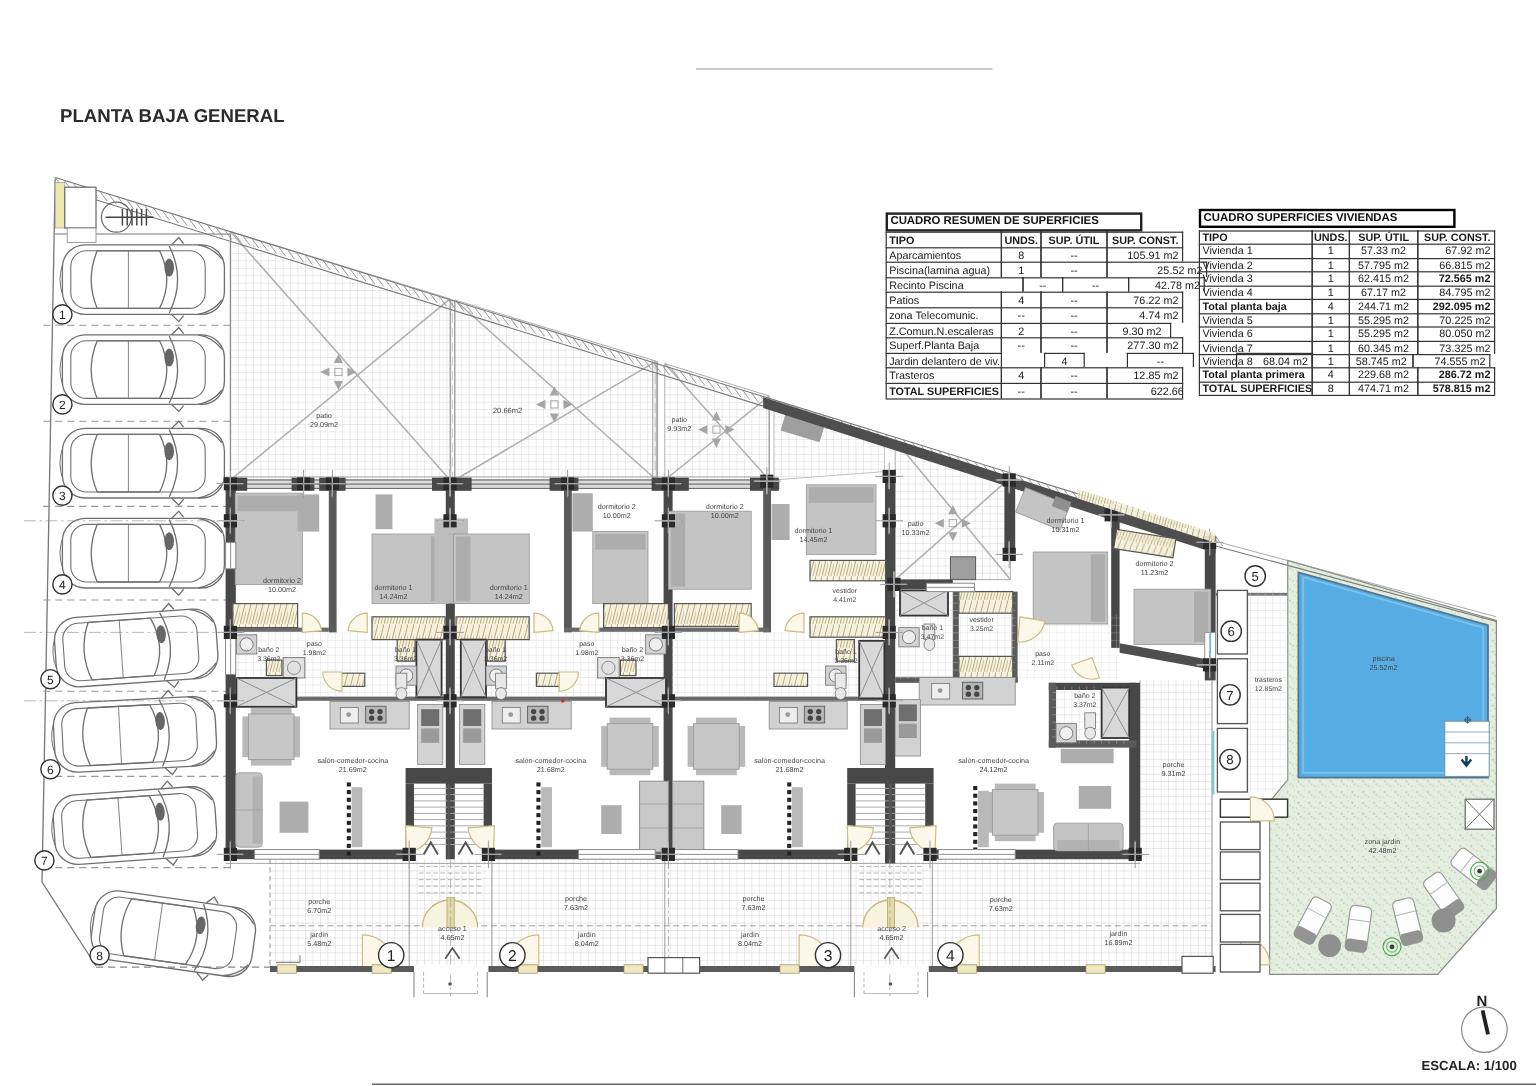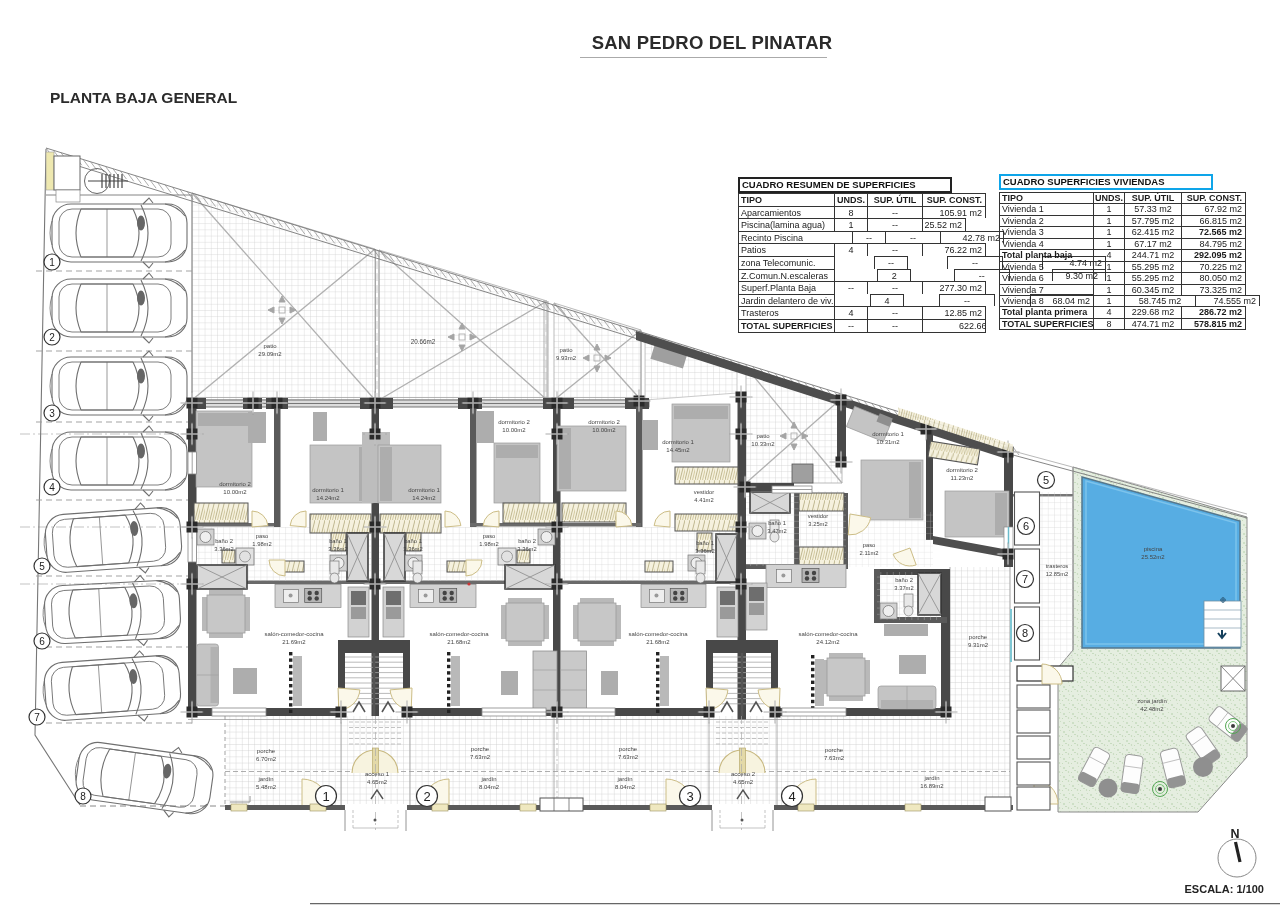--- a/index.html
+++ b/index.html
@@ -1128,7 +1128,6 @@
 <line x1="310" y1="903.6" x2="1280" y2="903.6" stroke="#666" stroke-width="1.2"></line>
     </svg>
 
-<div class="abs" style="left:512px;top:32px;width:400px;text-align:center;font-size:18.5px;font-weight:bold;color:#2b2b2b;letter-spacing:0.2px;">SAN PEDRO DEL PINATAR</div>
 
 <div class="abs" style="left:580px;top:57px;width:247px;height:1px;background:#aaa;"></div>
 

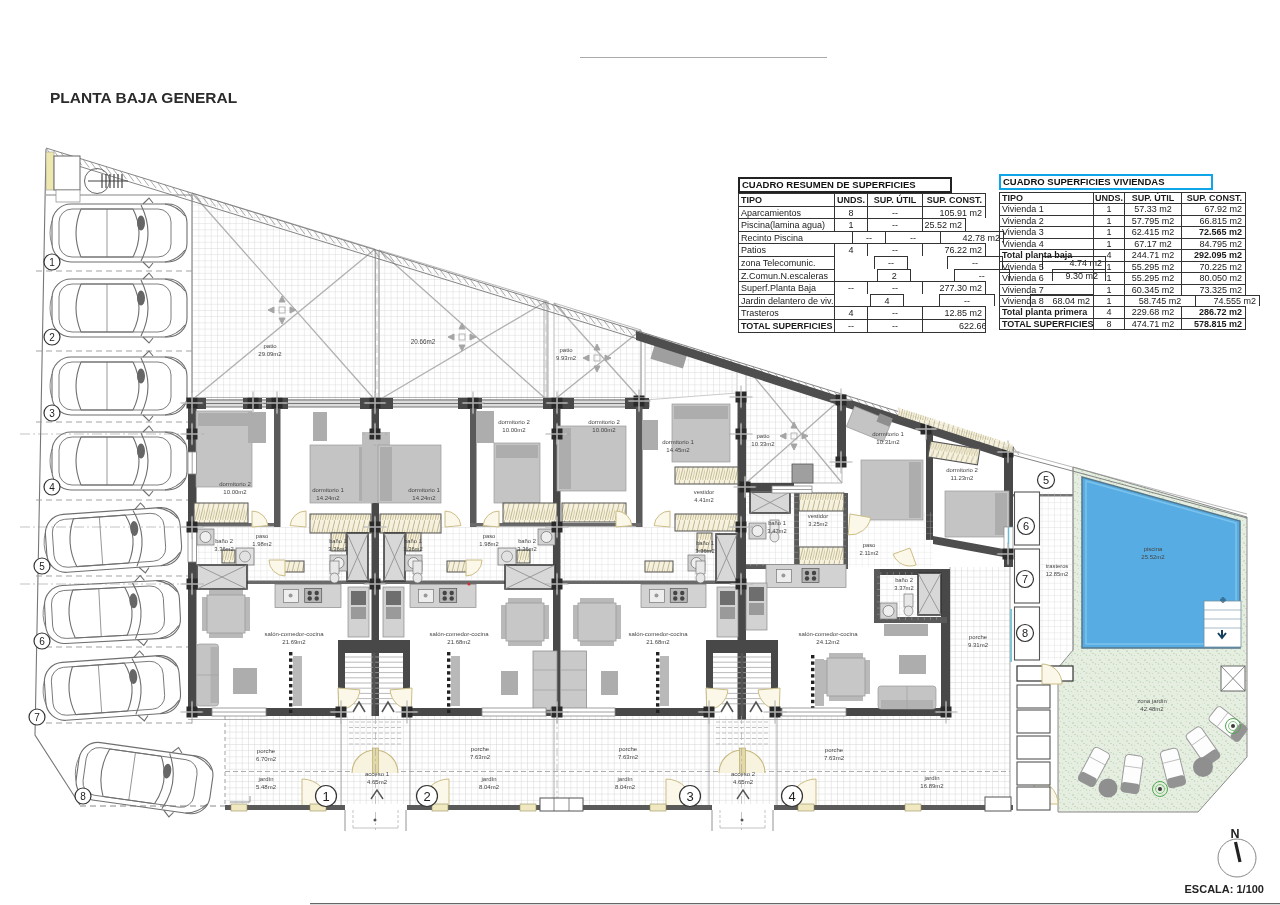--- a/index.html
+++ b/index.html
@@ -1205,7 +1205,7 @@
       <div style="height:0;border-top:1px solid #333;width:248px"></div>
     </div>
 
-<div class="abs" style="left:999px;top:174px;width:208px;height:11.5px;border:2px solid #0ea5e9;font-size:9.5px;font-weight:bold;line-height:11px;padding-left:2px;color:#111;">CUADRO SUPERFICIES VIVIENDAS</div>
+<div class="abs" style="left:999px;top:174px;width:208px;height:11.5px;border:2px solid #000000;font-size:9.5px;font-weight:bold;line-height:11px;padding-left:2px;color:#111;">CUADRO SUPERFICIES VIVIENDAS</div>
 
 <div style="position:absolute;left:999px;top:192px;font-size:9px;color:#1a1a1a;">
       <div style="display:flex;height:11.45px;line-height:11.45px;">

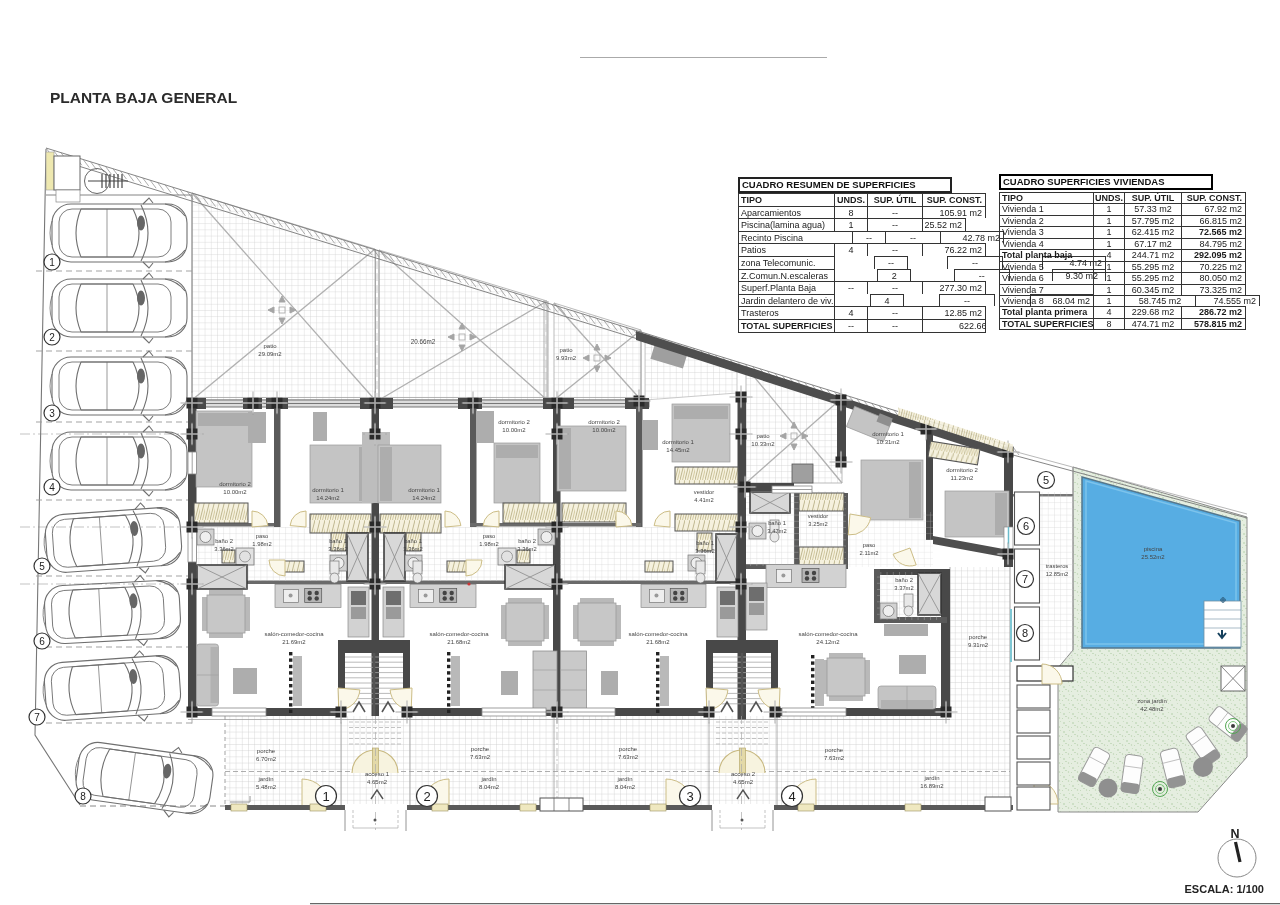--- a/index.html
+++ b/index.html
@@ -1152,7 +1152,7 @@
         <div style="width:97px;border:1px solid #333;border-bottom:none;padding-left:2px;text-align:left;overflow:hidden;white-space:nowrap;box-sizing:border-box;margin-right:-1px;">Piscina(lamina agua)</div>
         <div style="width:34px;border:1px solid #333;border-bottom:none;text-align:center;overflow:hidden;white-space:nowrap;box-sizing:border-box;margin-right:-1px;">1</div>
         <div style="width:56px;border:1px solid #333;border-bottom:none;text-align:center;overflow:hidden;white-space:nowrap;box-sizing:border-box;margin-right:-1px;">--</div>
-        <div style="width:44px;border:1px solid #333;border-bottom:none;padding-right:3px;text-align:right;overflow:hidden;white-space:nowrap;box-sizing:border-box;margin-right:-1px;">25.52 m2</div>
+        <div style="width:84px;border:1px solid #333;border-bottom:none;padding-right:3px;text-align:right;overflow:hidden;white-space:nowrap;box-sizing:border-box;margin-right:-1px;">25.52 m2</div>
       </div>
       <div style="display:flex;height:12.6px;line-height:12.6px;">
         <div style="width:115px;border:1px solid #333;border-bottom:none;padding-left:2px;text-align:left;overflow:hidden;white-space:nowrap;box-sizing:border-box;margin-right:-1px;">Recinto Piscina</div>

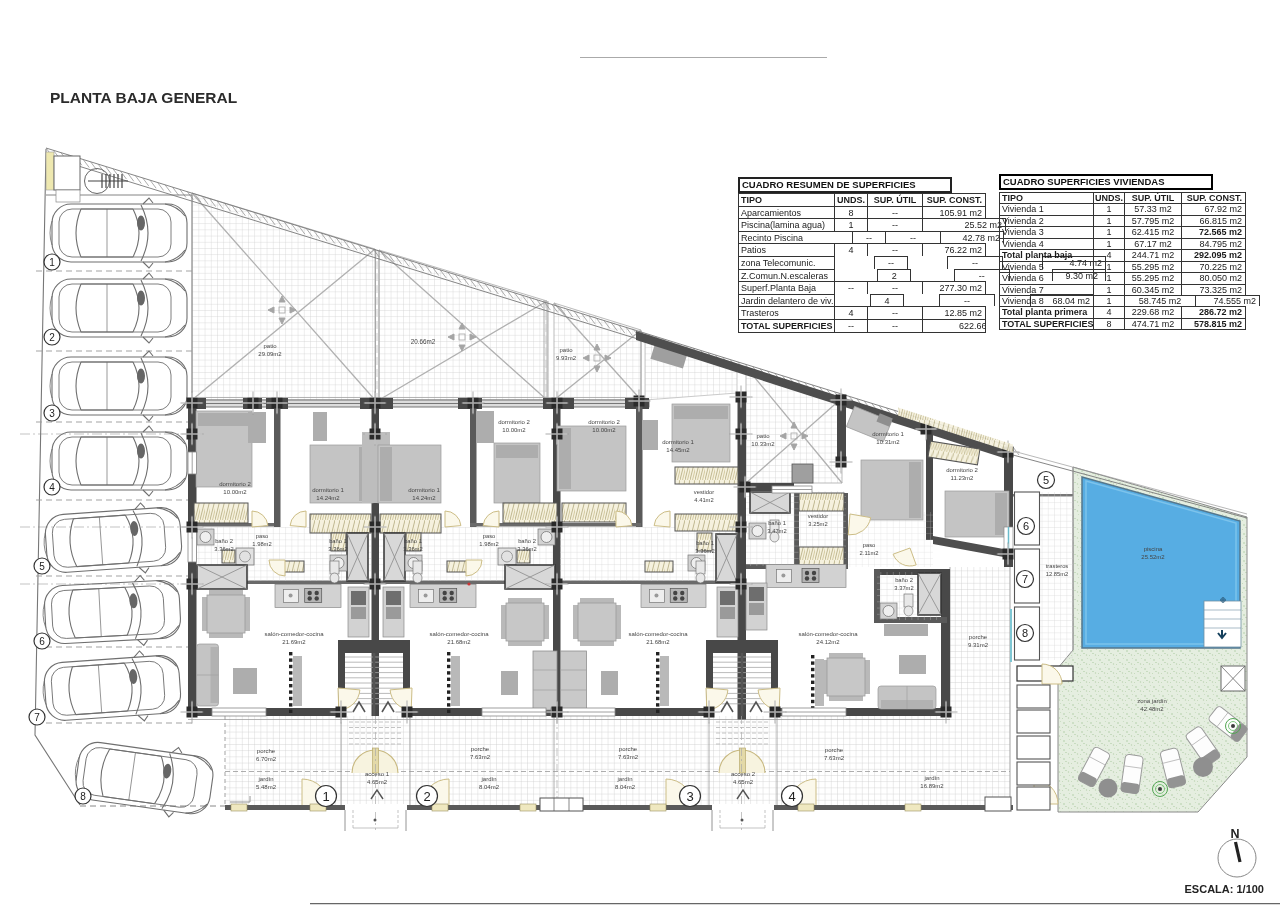--- a/index.html
+++ b/index.html
@@ -1166,7 +1166,7 @@
         <div style="width:56px;border:1px solid #333;border-bottom:none;text-align:center;overflow:hidden;white-space:nowrap;box-sizing:border-box;margin-right:-1px;">--</div>
         <div style="width:64px;border:1px solid #333;border-bottom:none;padding-right:3px;text-align:right;overflow:hidden;white-space:nowrap;box-sizing:border-box;margin-right:-1px;">76.22 m2</div>
       </div>
-      <div style="display:flex;height:12.6px;line-height:12.6px;gap:40px;">
+      <div style="display:flex;height:12.6px;line-height:12.6px;">
         <div style="width:97px;border:1px solid #333;border-bottom:none;padding-left:2px;text-align:left;overflow:hidden;white-space:nowrap;box-sizing:border-box;margin-right:-1px;">zona Telecomunic.</div>
         <div style="width:34px;border:1px solid #333;border-bottom:none;text-align:center;overflow:hidden;white-space:nowrap;box-sizing:border-box;margin-right:-1px;">--</div>
         <div style="width:56px;border:1px solid #333;border-bottom:none;text-align:center;overflow:hidden;white-space:nowrap;box-sizing:border-box;margin-right:-1px;">--</div>

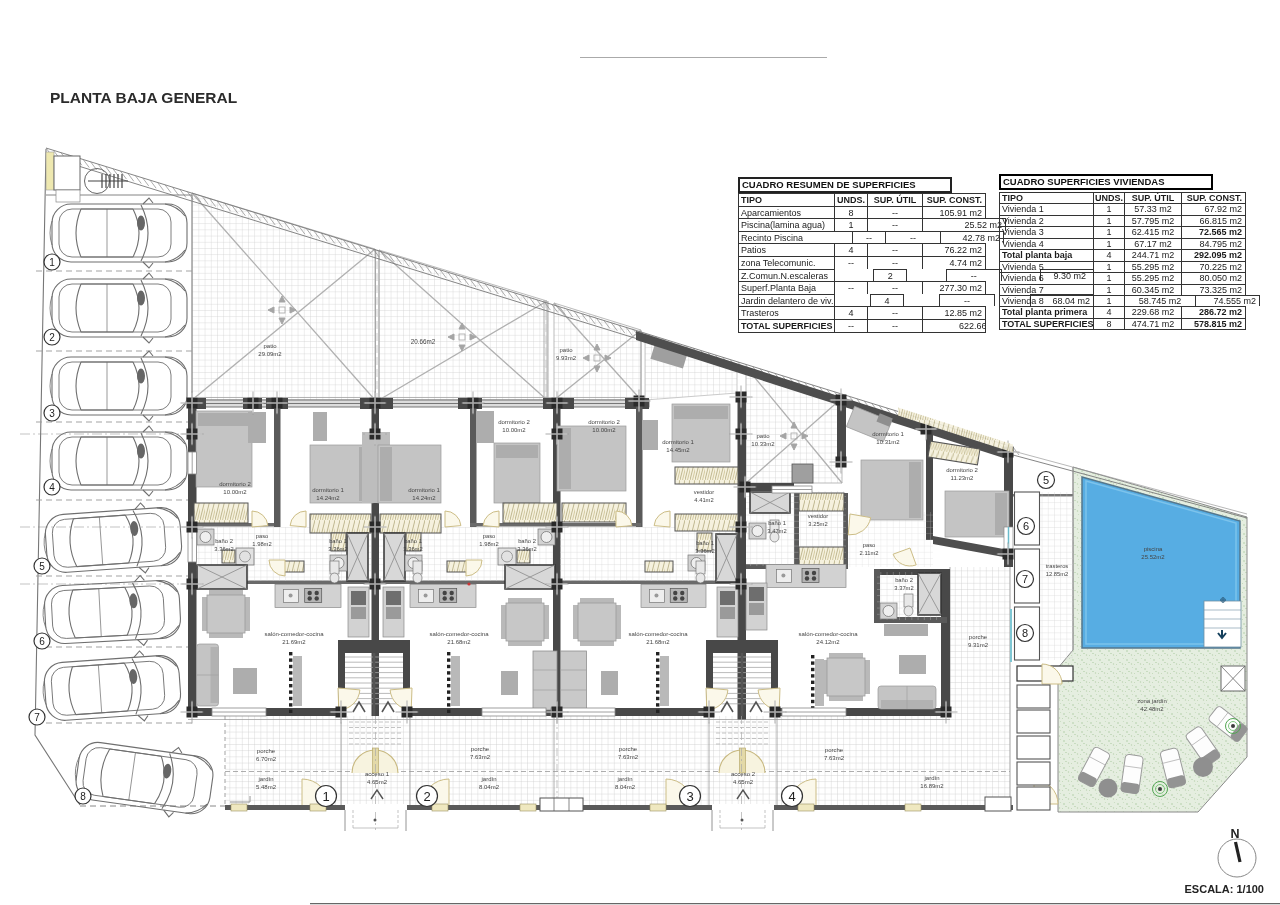--- a/index.html
+++ b/index.html
@@ -1172,7 +1172,7 @@
         <div style="width:56px;border:1px solid #333;border-bottom:none;text-align:center;overflow:hidden;white-space:nowrap;box-sizing:border-box;margin-right:-1px;">--</div>
         <div style="width:64px;border:1px solid #333;border-bottom:none;padding-right:3px;text-align:right;overflow:hidden;white-space:nowrap;box-sizing:border-box;margin-right:-1px;">4.74 m2</div>
       </div>
-      <div style="display:flex;height:12.6px;line-height:12.6px;justify-content:space-between;">
+      <div style="display:flex;height:12.6px;line-height:12.6px;">
         <div style="width:97px;border:1px solid #333;border-bottom:none;padding-left:2px;text-align:left;overflow:hidden;white-space:nowrap;box-sizing:border-box;margin-right:-1px;">Z.Comun.N.escaleras</div>
         <div style="width:34px;border:1px solid #333;border-bottom:none;text-align:center;overflow:hidden;white-space:nowrap;box-sizing:border-box;margin-right:-1px;">2</div>
         <div style="width:56px;border:1px solid #333;border-bottom:none;text-align:center;overflow:hidden;white-space:nowrap;box-sizing:border-box;margin-right:-1px;">--</div>

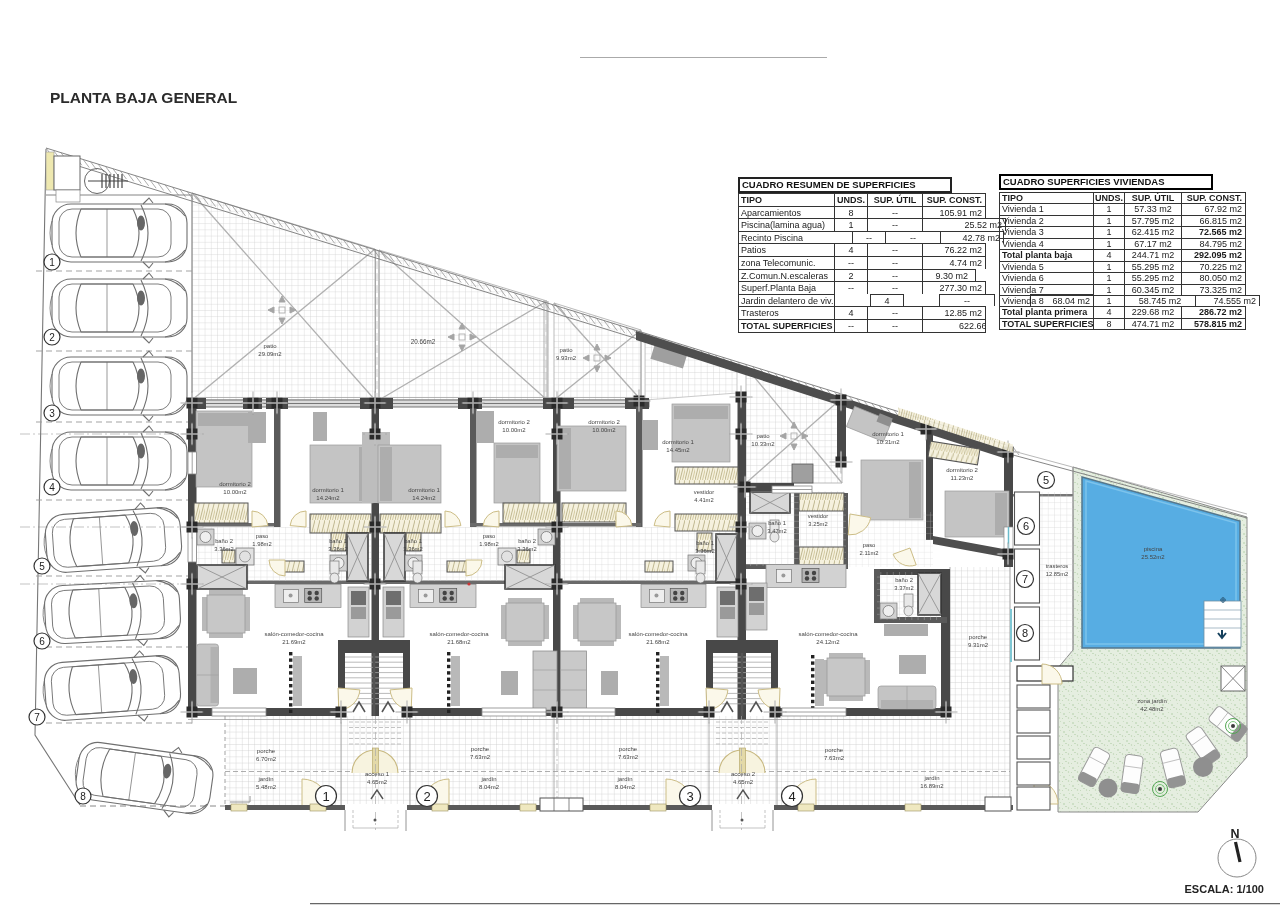--- a/index.html
+++ b/index.html
@@ -1265,7 +1265,7 @@
       <div style="display:flex;height:11.45px;line-height:11.45px;">
         <div style="width:95px;border:1px solid #333;border-bottom:none;padding-left:2px;text-align:left;overflow:hidden;white-space:nowrap;box-sizing:border-box;margin-right:-1px;">Vivienda 8</div>
         <div style="width:32px;border:1px solid #333;border-bottom:none;text-align:center;overflow:hidden;white-space:nowrap;box-sizing:border-box;margin-right:-1px;">1</div>
-        <div style="width:72px;border:1px solid #333;border-bottom:none;text-align:center;overflow:hidden;white-space:nowrap;box-sizing:border-box;margin-right:-1px;">58.745 m2</div>
+        <div style="width:54px;border:1px solid #333;border-bottom:none;text-align:center;overflow:hidden;white-space:nowrap;box-sizing:border-box;margin-right:-1px;">58.745 m2</div>
         <div style="width:65px;border:1px solid #333;border-bottom:none;padding-right:3px;text-align:right;overflow:hidden;white-space:nowrap;box-sizing:border-box;margin-right:-1px;">74.555 m2</div>
       </div>
       <div style="display:flex;height:11.45px;line-height:11.45px;">

